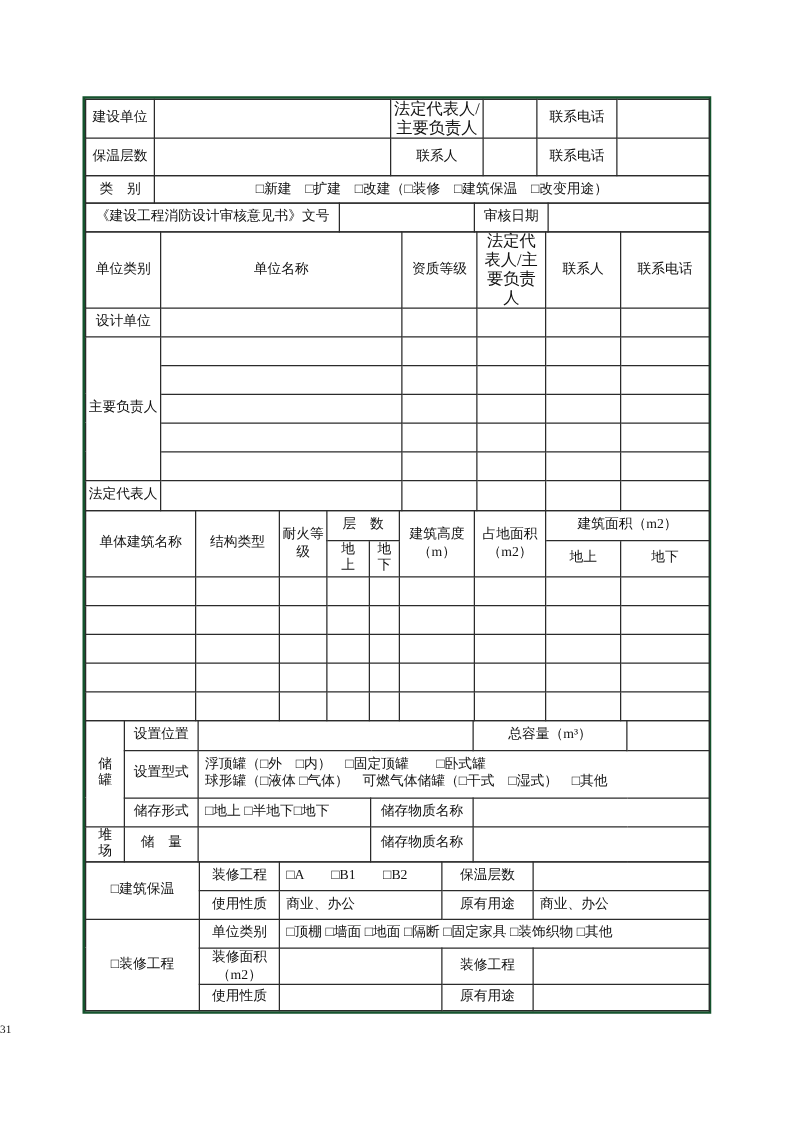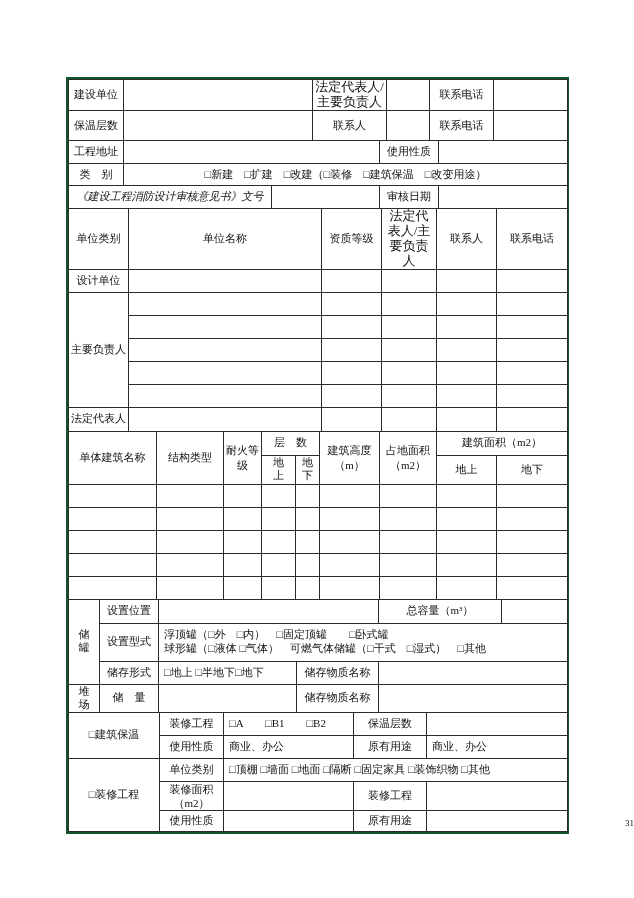--- a/index.html
+++ b/index.html
@@ -68,22 +68,6 @@
     </tbody>
       </table>
 
-    <table>
-      <colgroup>
-          <col style="width:55px">
-          <col style="width:256px">
-          <col style="width:59px">
-          <col style="width:129px">
-        </colgroup>
-      <tbody>
-          <tr class="h23">
-        <td>工程地址</td>
-        <td></td>
-        <td>使用性质</td>
-        <td></td>
-      </tr>
-    </tbody>
-      </table>
 
     <table>
       <colgroup>

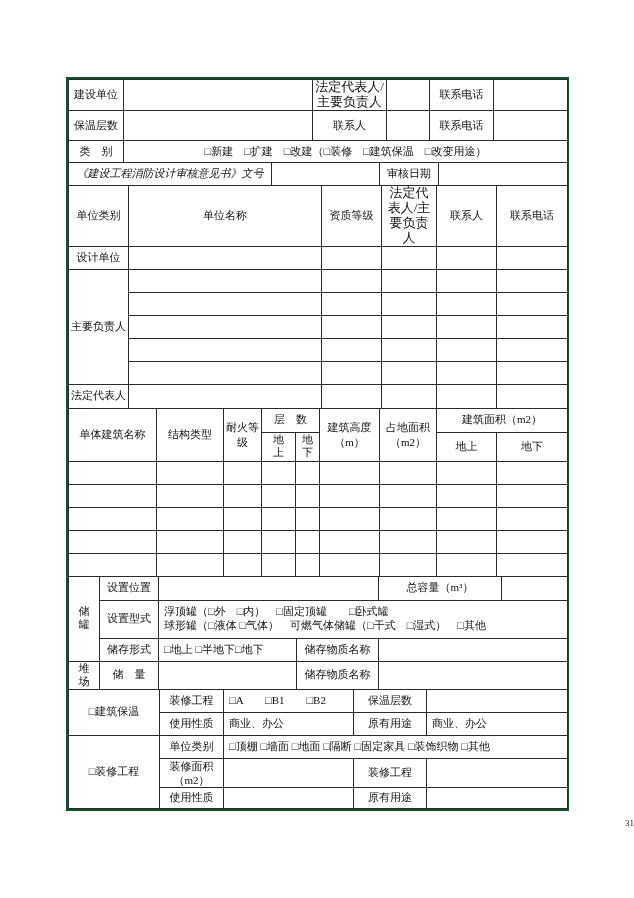--- a/index.html
+++ b/index.html
@@ -20,7 +20,7 @@
     word-break:break-word;
   }
   td.left{text-align:left;padding-left:5px;}
-  td.nowrap{white-space:nowrap;font-style:italic;}
+  td.nowrap{white-space:nowrap;}
   .small{font-size:13px;line-height:1.15;}
   .vert{display:inline-block;width:1em;line-height:1.2;word-break:break-all;}
   .two-line{line-height:1.3;}

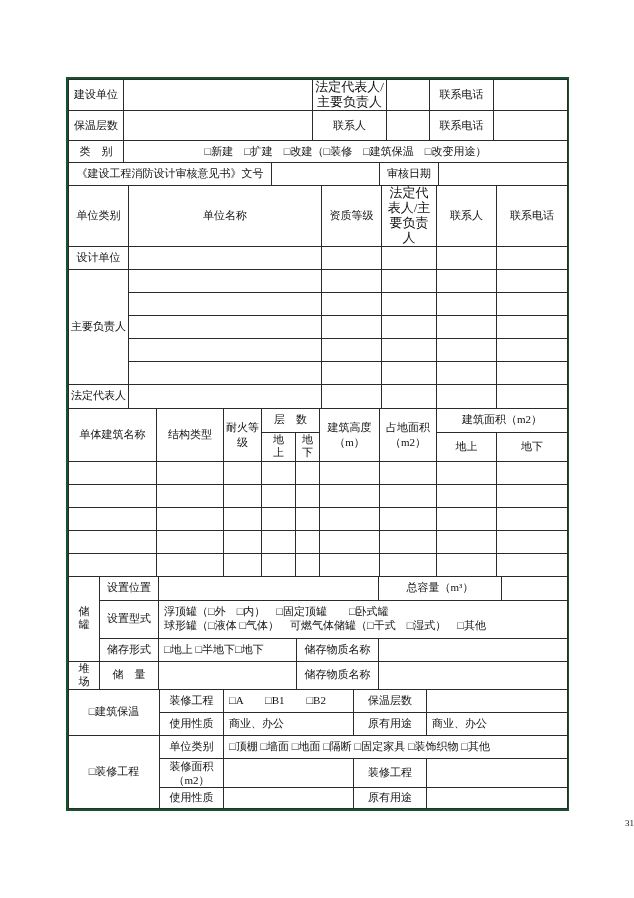--- a/index.html
+++ b/index.html
@@ -30,7 +30,7 @@
   .h30{height:30px}.h38{height:38px}
   .page-number{
     position:absolute;left:0;right:0;top:818px;
-    text-align:right;font-size:9px;color:#111;
+    text-align:left;font-size:9px;color:#111;
   }
 </style>
 </head>

